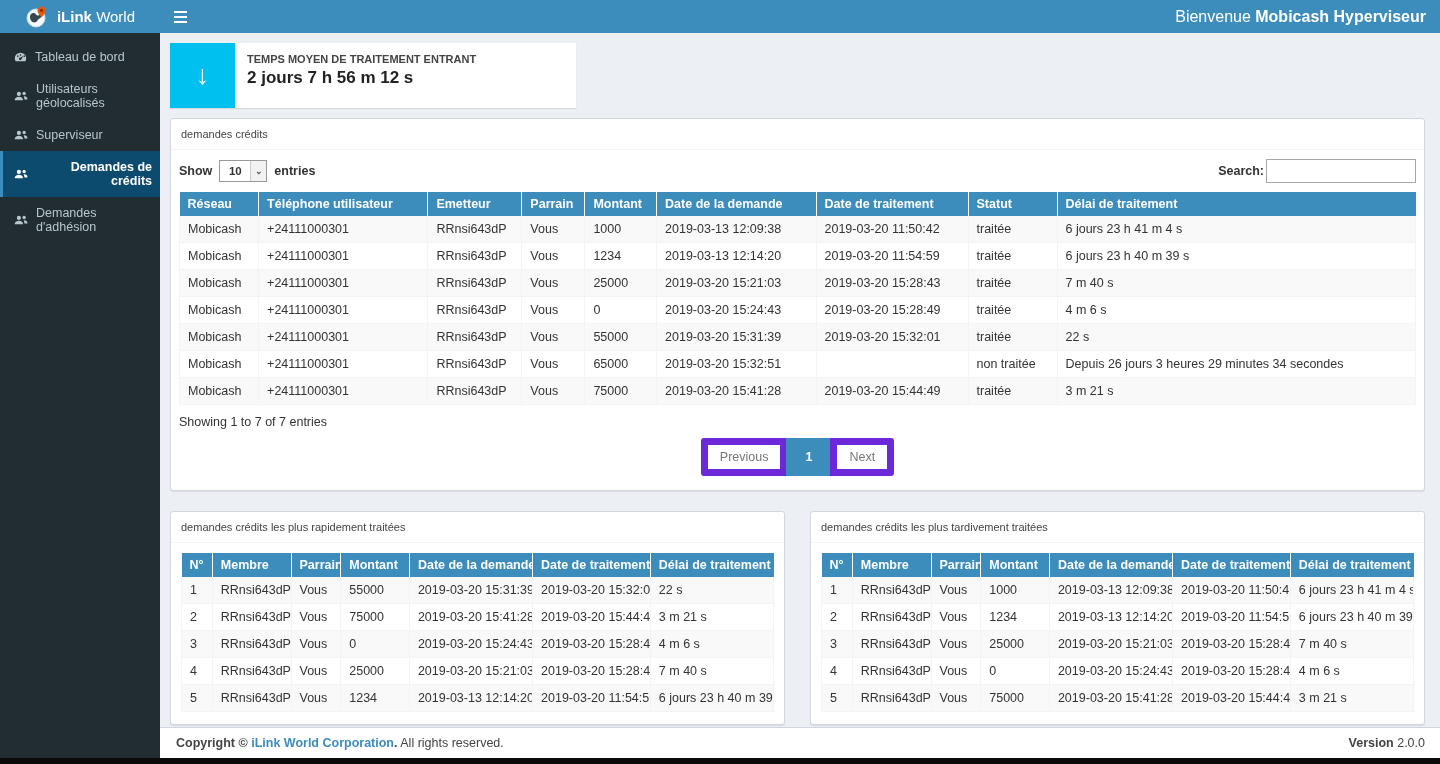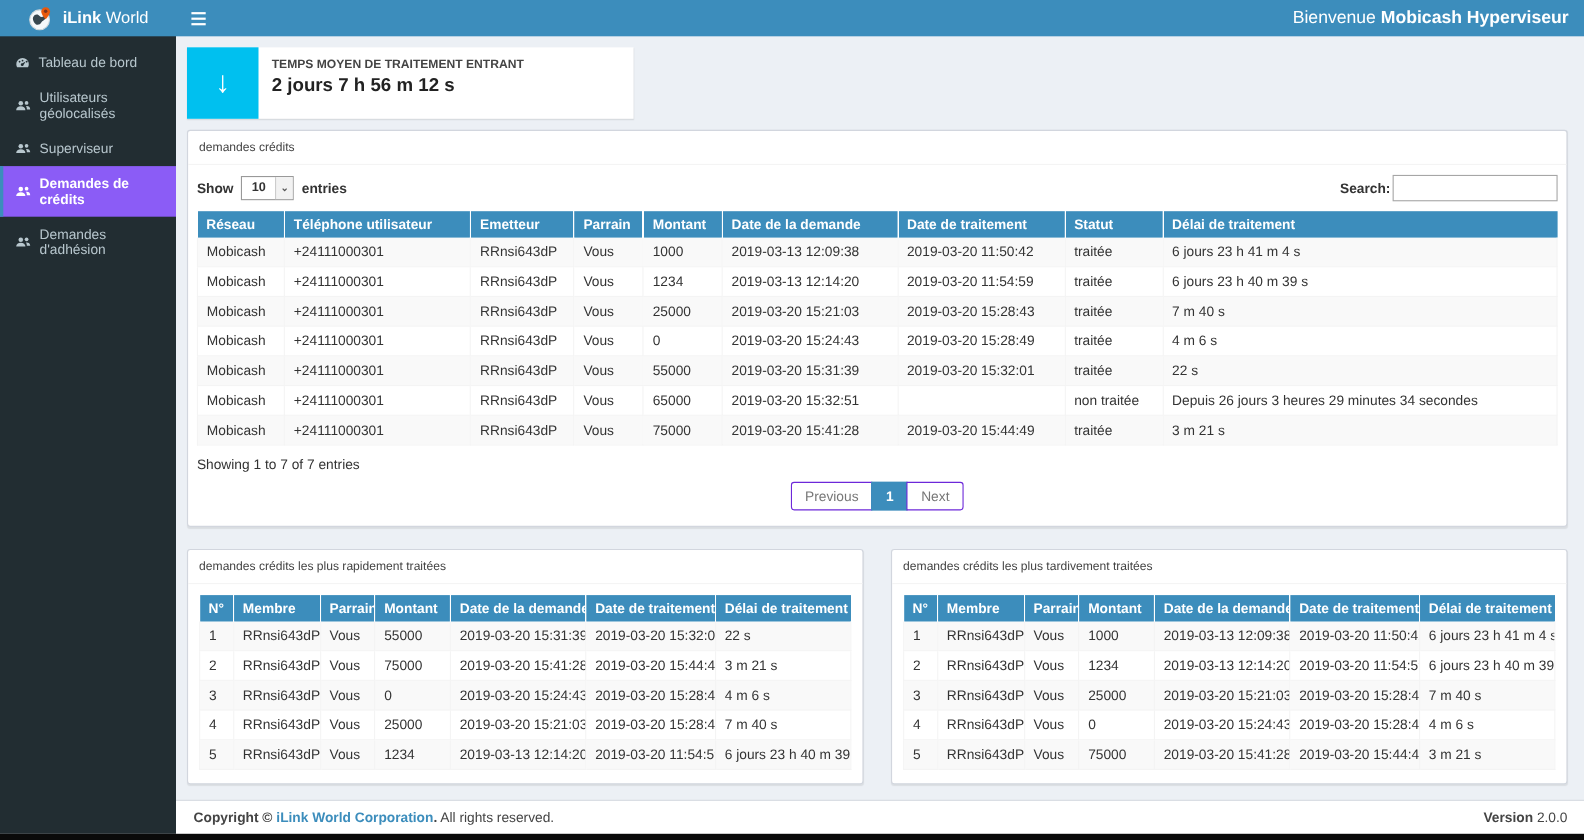--- a/index.html
+++ b/index.html
@@ -14,7 +14,7 @@
   .nav { padding-top:8px; }
   .nav-item { display:flex; align-items:center; gap:8px; padding:9px 8px 9px 11px; color:#b8c7ce; font-size:12.5px; cursor:pointer; border-left:3px solid transparent; text-decoration:none; }
   .nav-item svg { flex:0 0 auto; fill:#b8c7ce; }
-  .nav-item.active { background:#8b5cf6; color:#fff; font-weight:700; border-left-color:#3c8dbc; }
+  .nav-item.active { background:#0c4a6e; color:#fff; font-weight:700; border-left-color:#3c8dbc;text-align:right; }
   .nav-item.active svg { fill:#fff; }
 
   

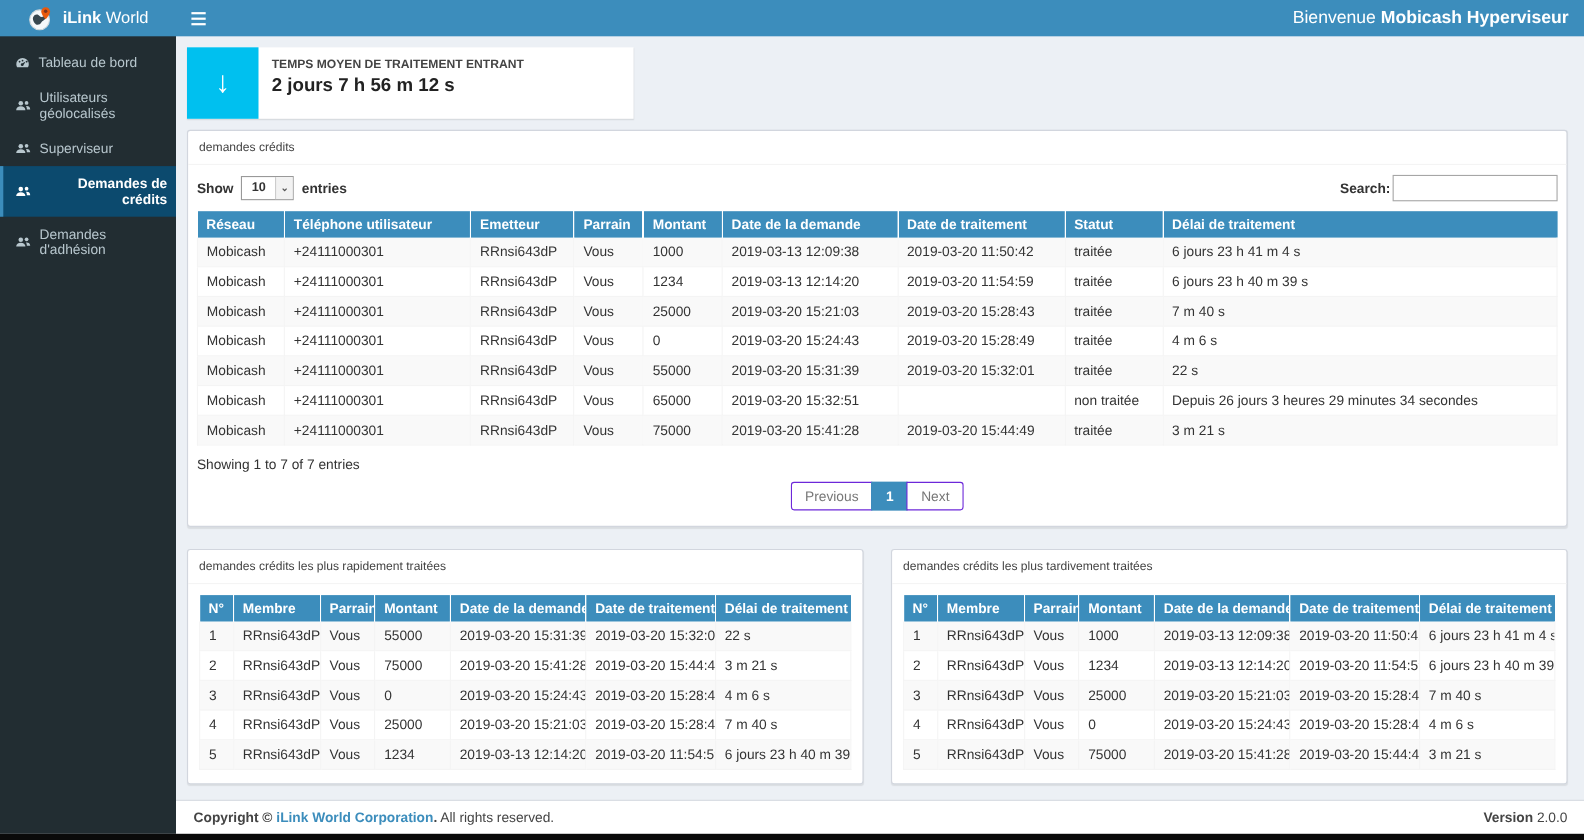--- a/index.html
+++ b/index.html
@@ -74,7 +74,7 @@
   .table-footer { padding:10px 8px 12px; }
   .summary { font-size:12.5px; color:#333; }
   .paginate { display:flex; justify-content:center; margin-top:9px; padding-bottom:2px; }
-  .paginate .pg { border:1px solid #6d28d9; background:#fff; color:#777; font-size:12.5px; padding:5px 12px; margin-left:-1px; cursor:pointer; font-family:inherit; }
+  .paginate .pg { border:7px solid #6d28d9; background:#fff; color:#777; font-size:12.5px; padding:5px 12px; margin-left:-1px; cursor:pointer; font-family:inherit; }
   .paginate .pg:first-child { border-radius:3px 0 0 3px; margin-left:0; }
   .paginate .pg:last-child { border-radius:0 3px 3px 0; }
   .paginate .pg.active { background:#3c8dbc; border-color:#3c8dbc; color:#fff; font-weight:700; }

